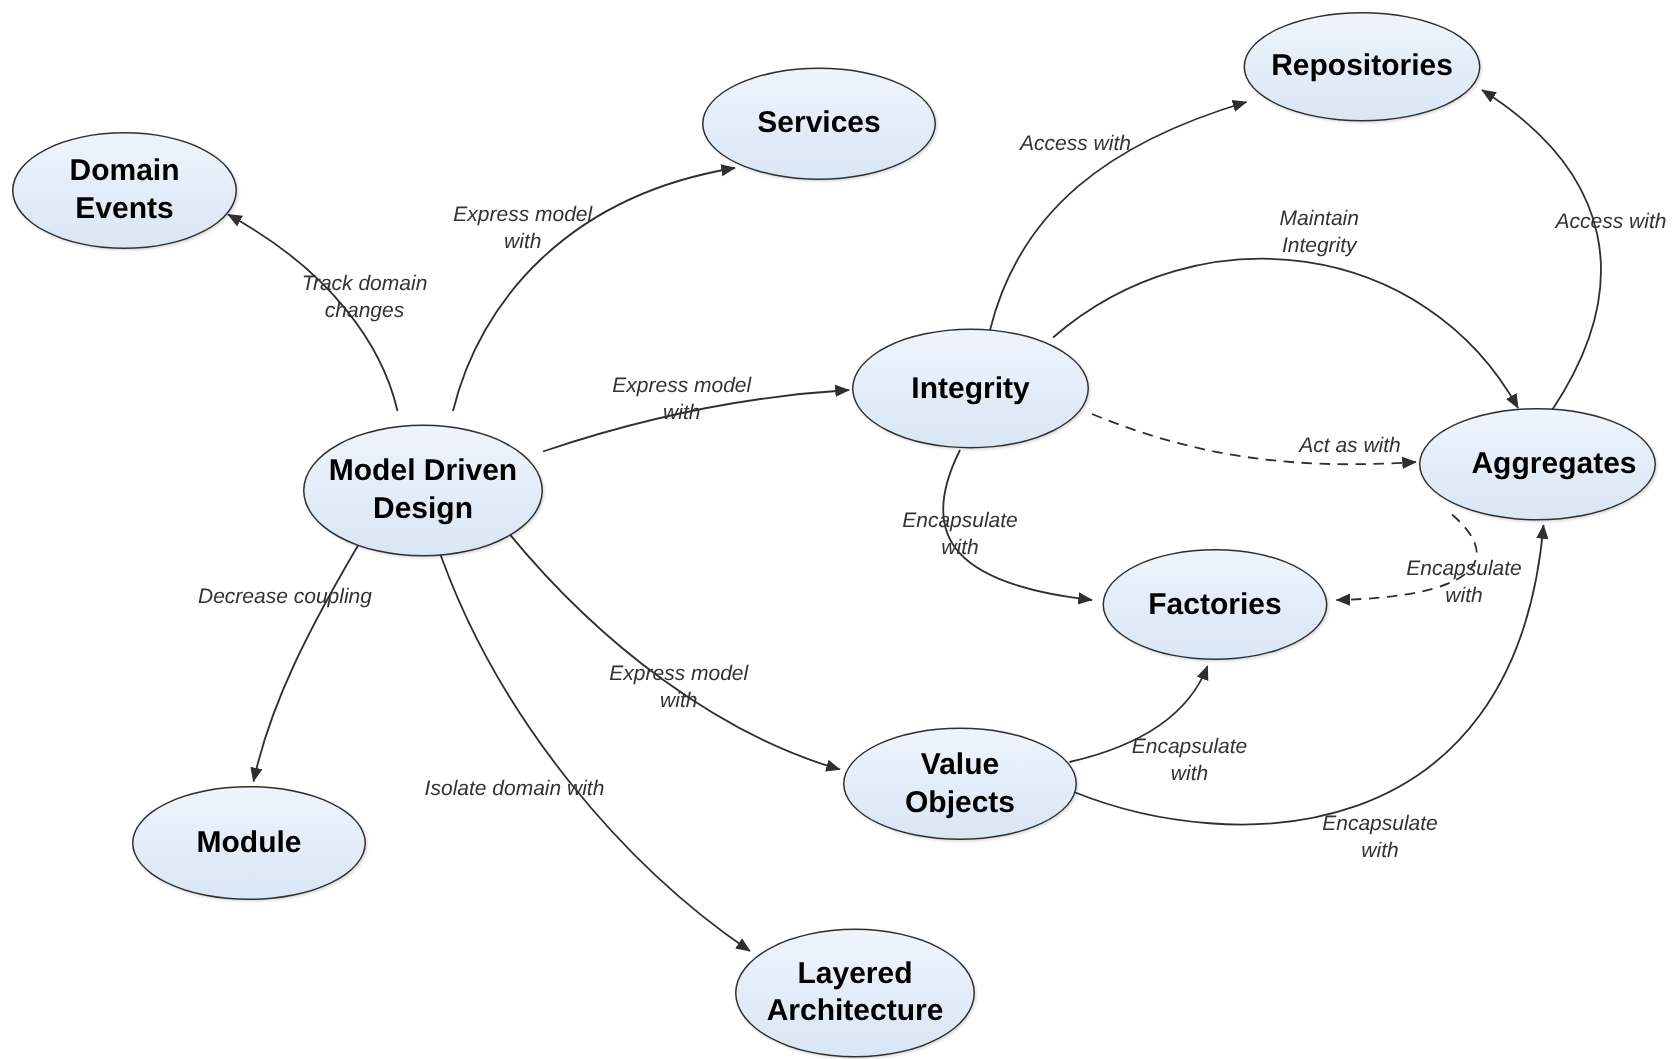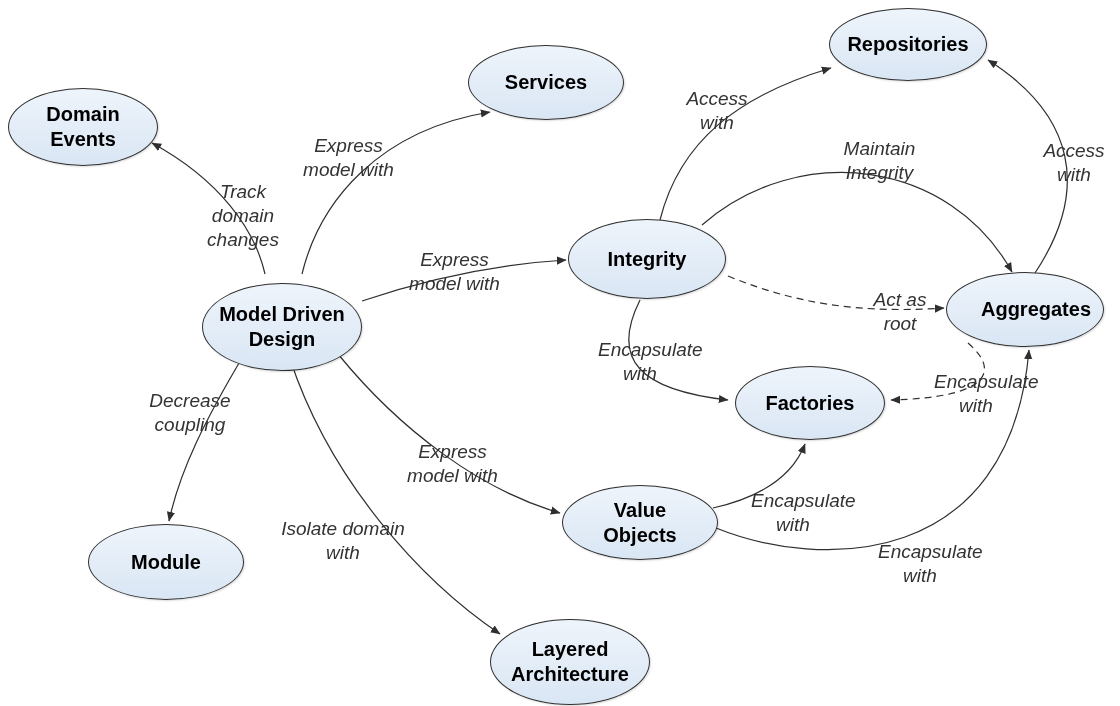--- a/index.html
+++ b/index.html
@@ -53,7 +53,7 @@
   .edge-label {
     position: absolute;
     font-style: italic;
-    font-size: 19px;
+    font-size: 14px;
     line-height: 1.25;
     color: var(--label, #333333);
     text-align: center;

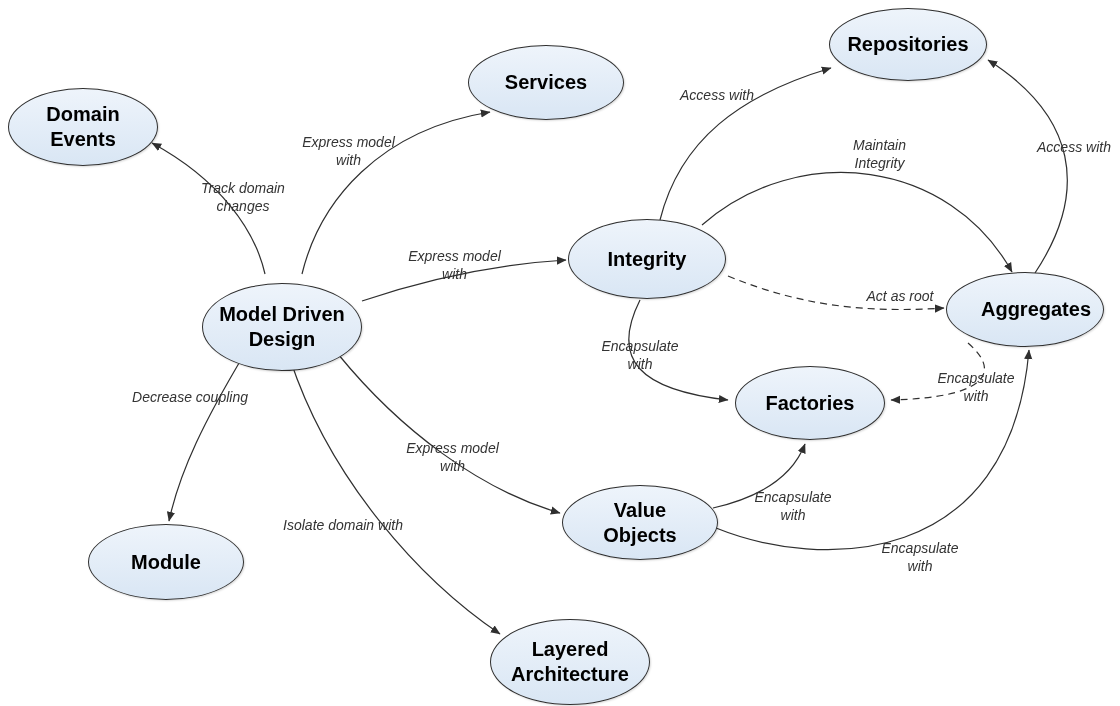--- a/index.html
+++ b/index.html
@@ -145,7 +145,7 @@
 
   <div class="edge-label" style="left:832px; top:137px; width:95px;">Maintain Integrity</div>
 
-  <div class="edge-label" style="left:855px; top:288px; width:90px;">Act as root</div>
+  <div class="edge-label" style="left:855px; top:288px; width:90px;">Act as with</div>
 
   <div class="edge-label" style="left:598px; top:338px; width:84px;">Encapsulate with</div>
 

